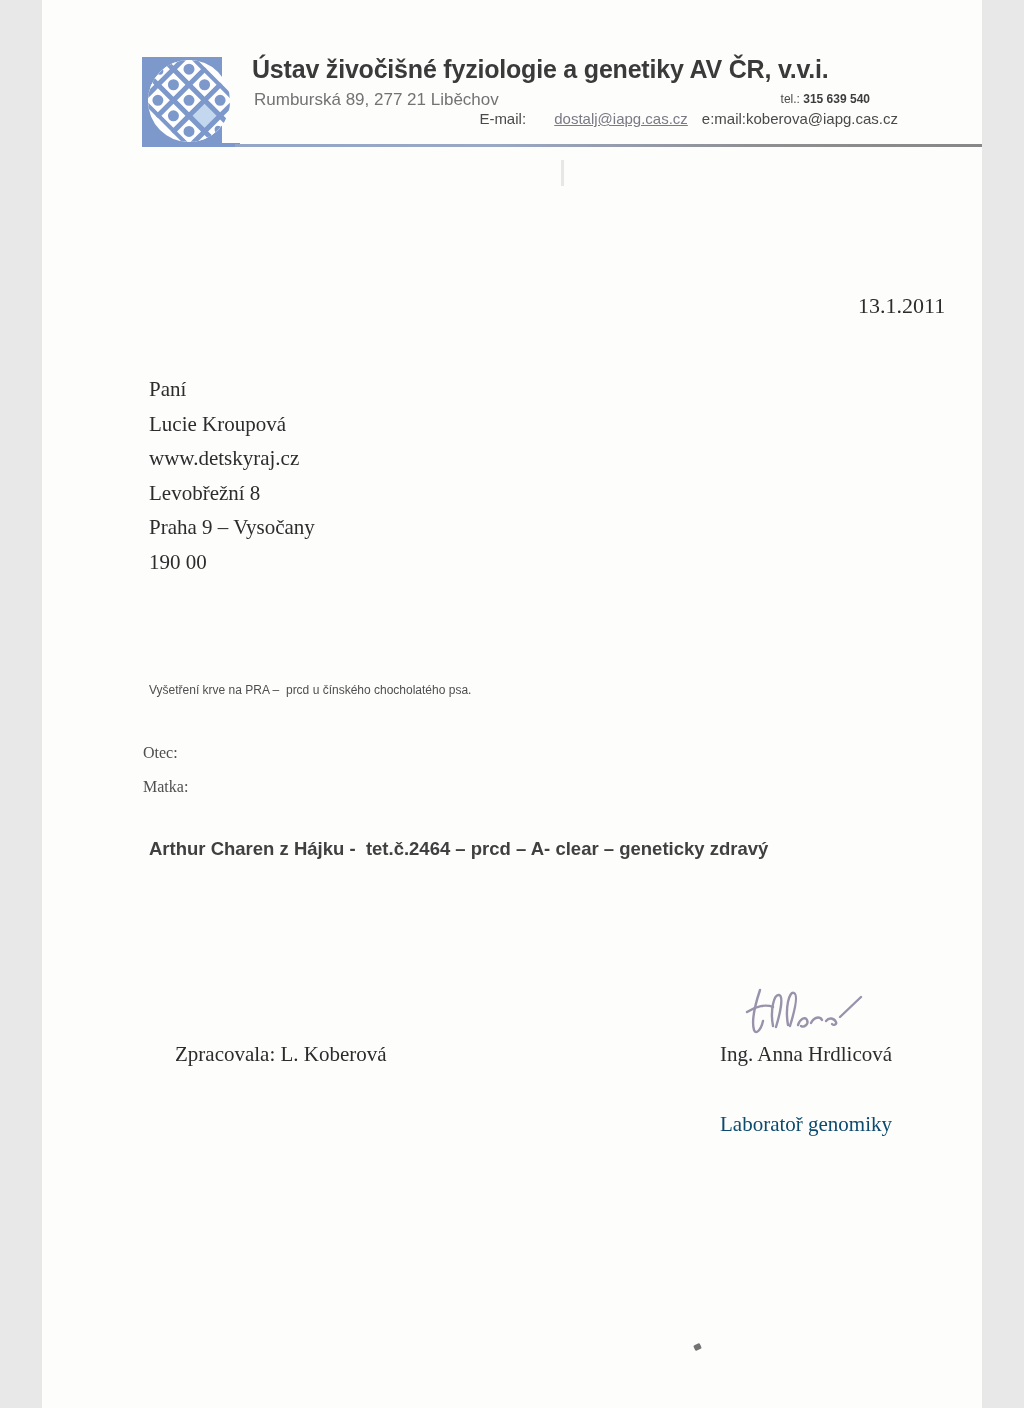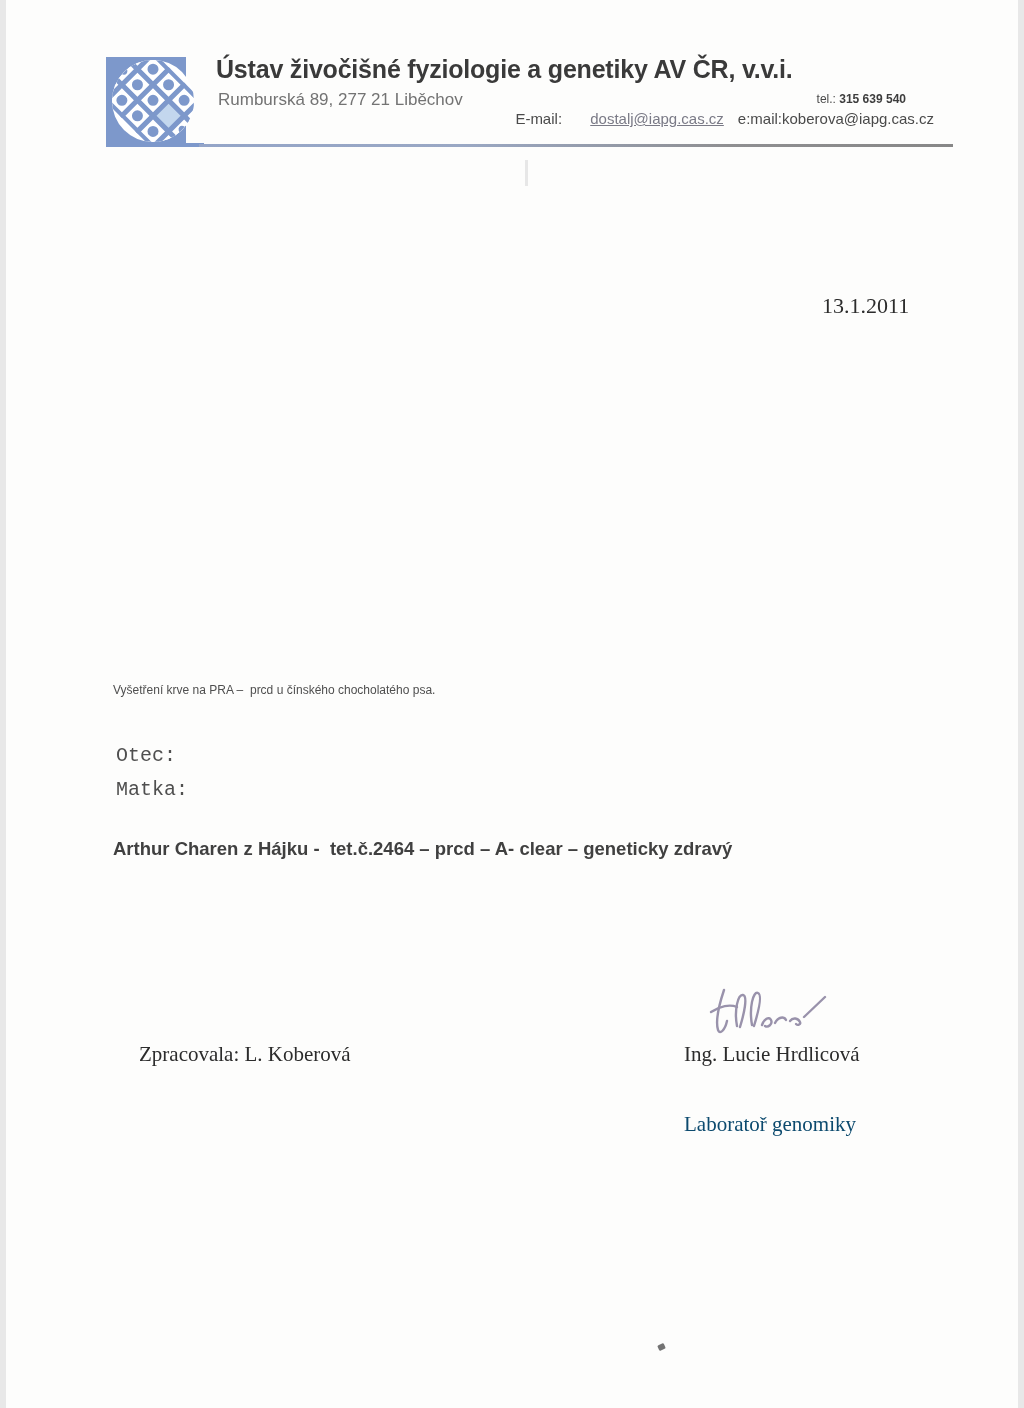--- a/index.html
+++ b/index.html
@@ -10,7 +10,7 @@
   }
   .page {
     position: relative;
-    width: 1012px;
+    width: 940px;
     height: 1408px;
     margin: 0 auto;
     background: #fdfdfc;

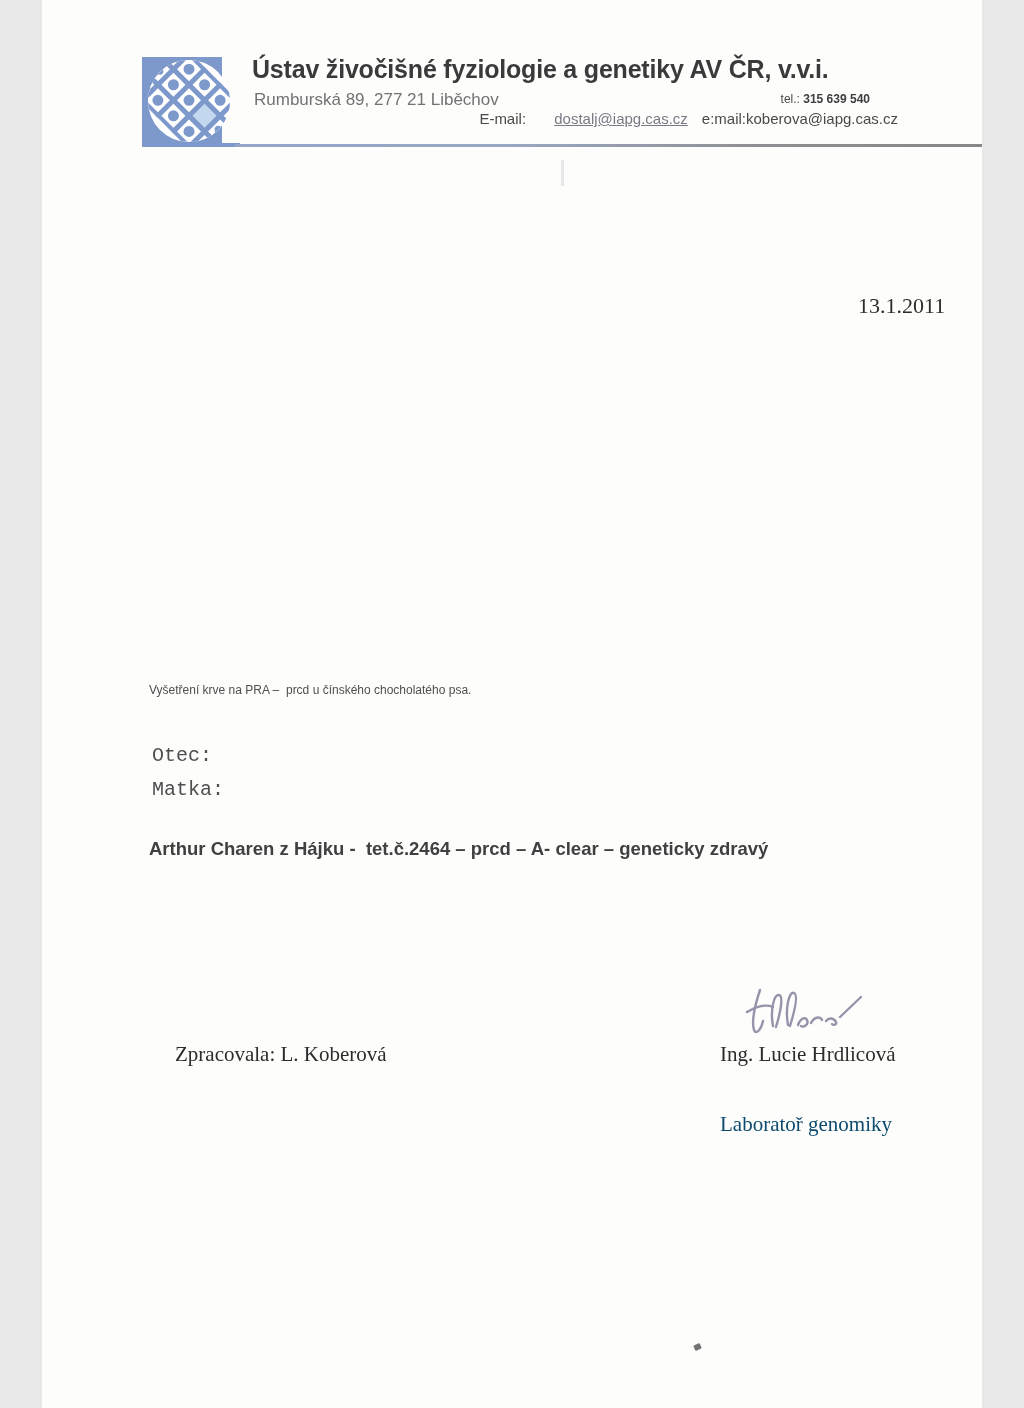--- a/index.html
+++ b/index.html
@@ -239,6 +239,14 @@
 
   <div class="date">13.1.2011</div>
 
+  <div class="recipient">
+    <div>Paní</div>
+    <div>Lucie Kroupová</div>
+    <div>www.detskyraj.cz</div>
+    <div>Levobřežní 8</div>
+    <div>Praha 9 – Vysočany</div>
+    <div>190 00</div>
+  </div>
 
   <div class="subject">Vyšetření krve na PRA –  prcd u čínského chocholatého psa.</div>
   <div class="parent-label father">Otec:</div>

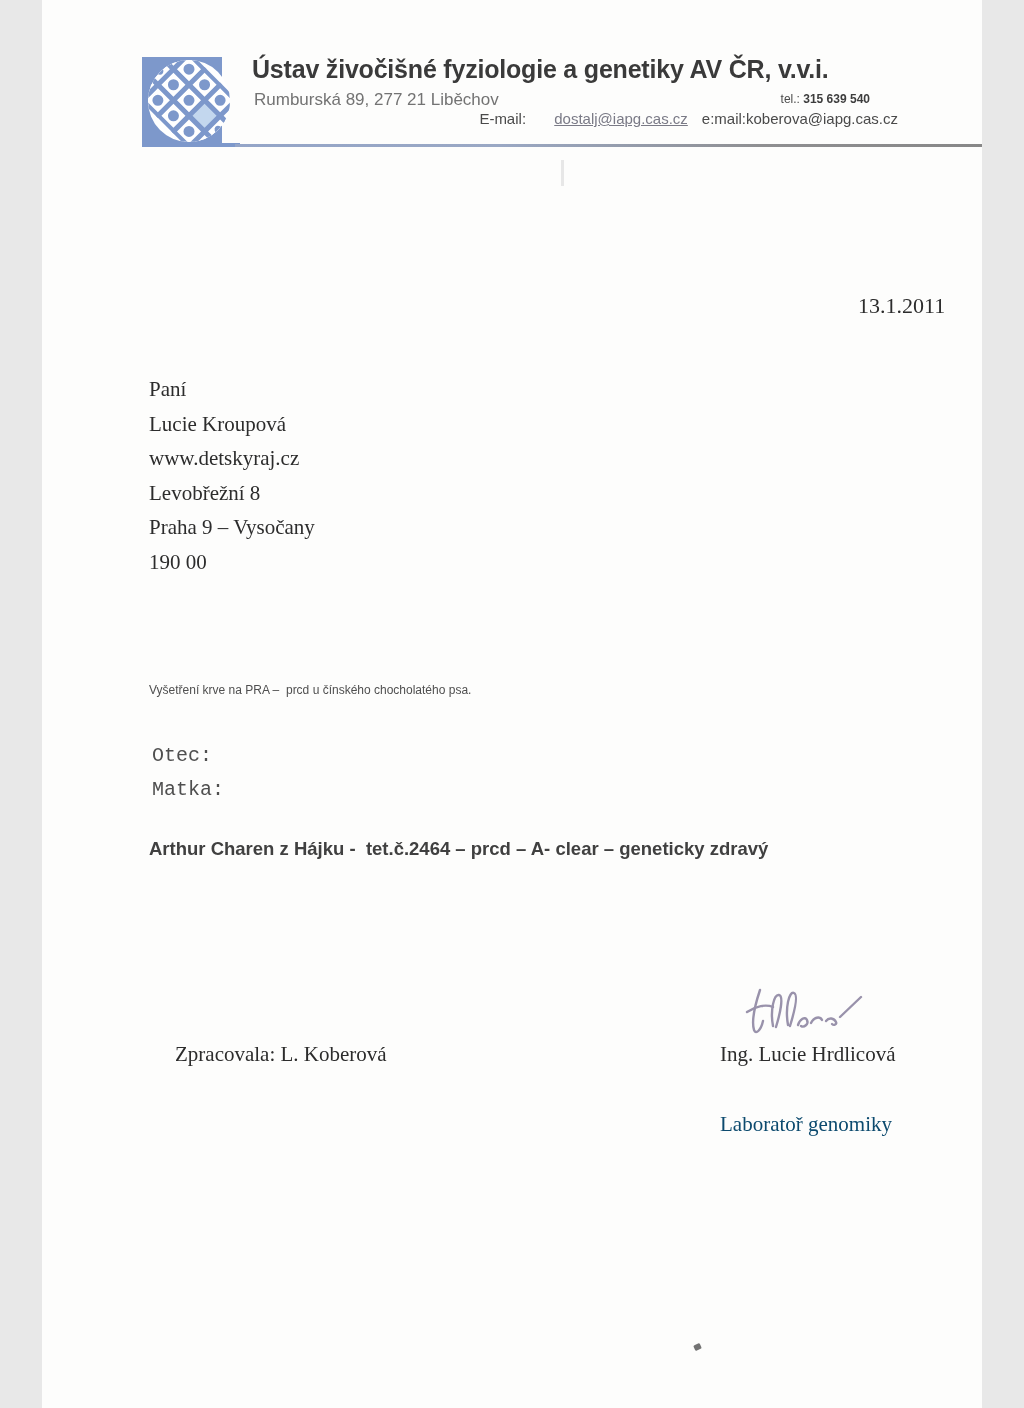--- a/index.html
+++ b/index.html
@@ -106,9 +106,9 @@
   }
   .parent-label {
     position: absolute;
-    left: 110px;
-    font-family: Liberation Mono, monospace;
-    font-size: 20px;
+    left: 101px;
+    font-family: Liberation Serif, serif;
+    font-size: 16px;
     color: #4f4f4f;
   }
   .father { top: 744px; }

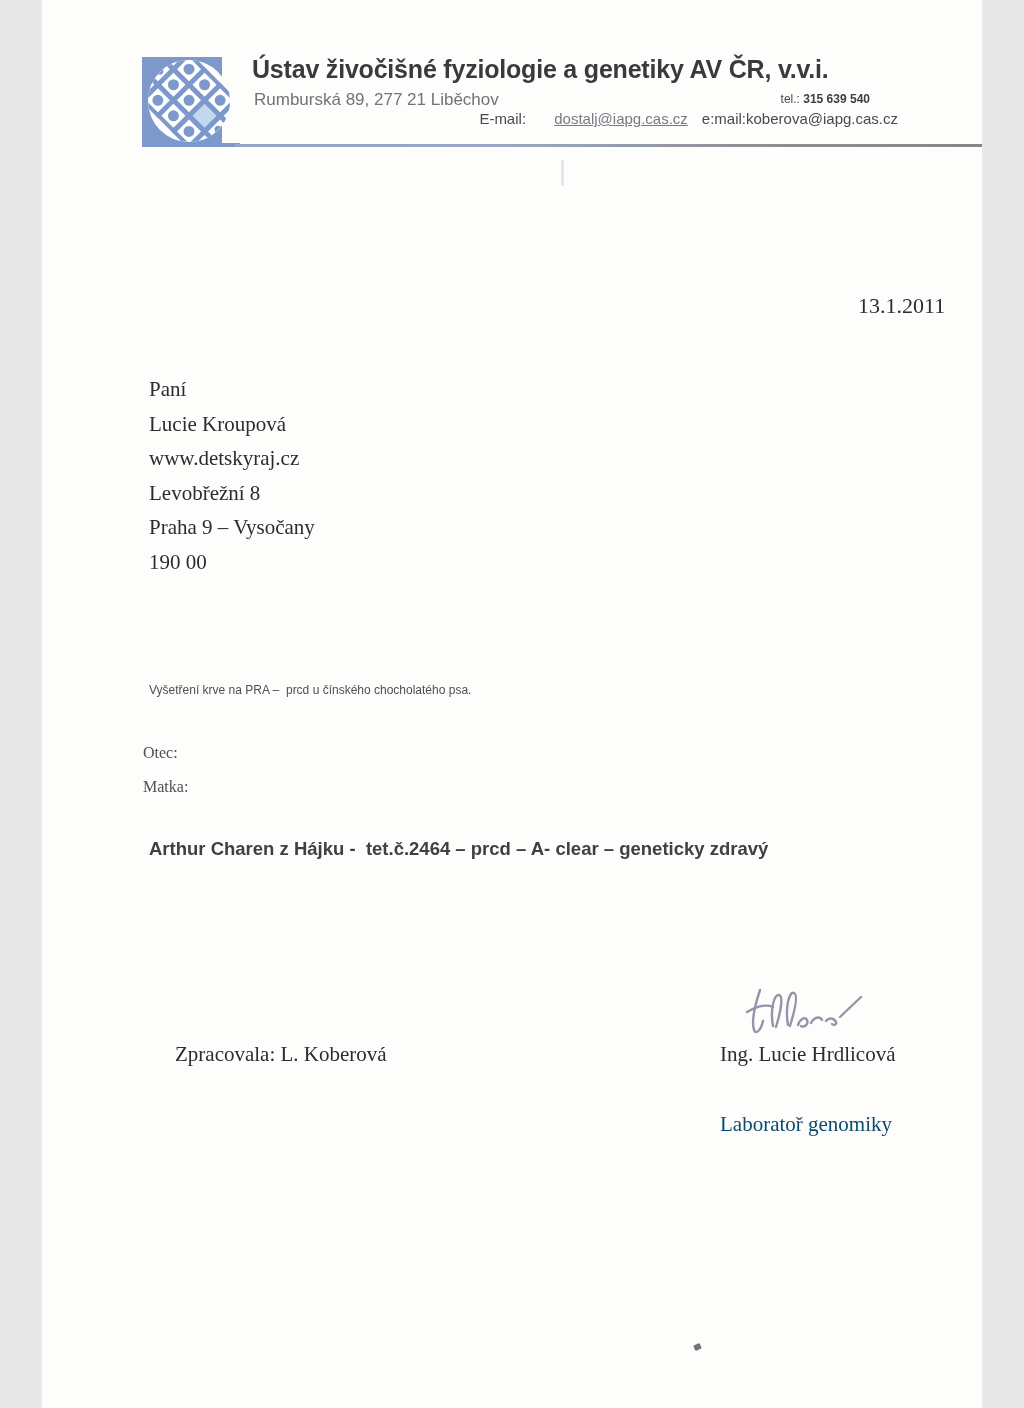--- a/index.html
+++ b/index.html
@@ -267,7 +267,7 @@
       </g>
     </svg>
   </div>
-  <div class="signer-name">Ing. Lucie Hrdlicová</div>
+  <div class="signer-name">Ing. Anna Hrdlicová</div>
   <div class="signer-dept">Laboratoř genomiky</div>
   <div class="processed-by">Zpracovala: L. Koberová</div>
 

